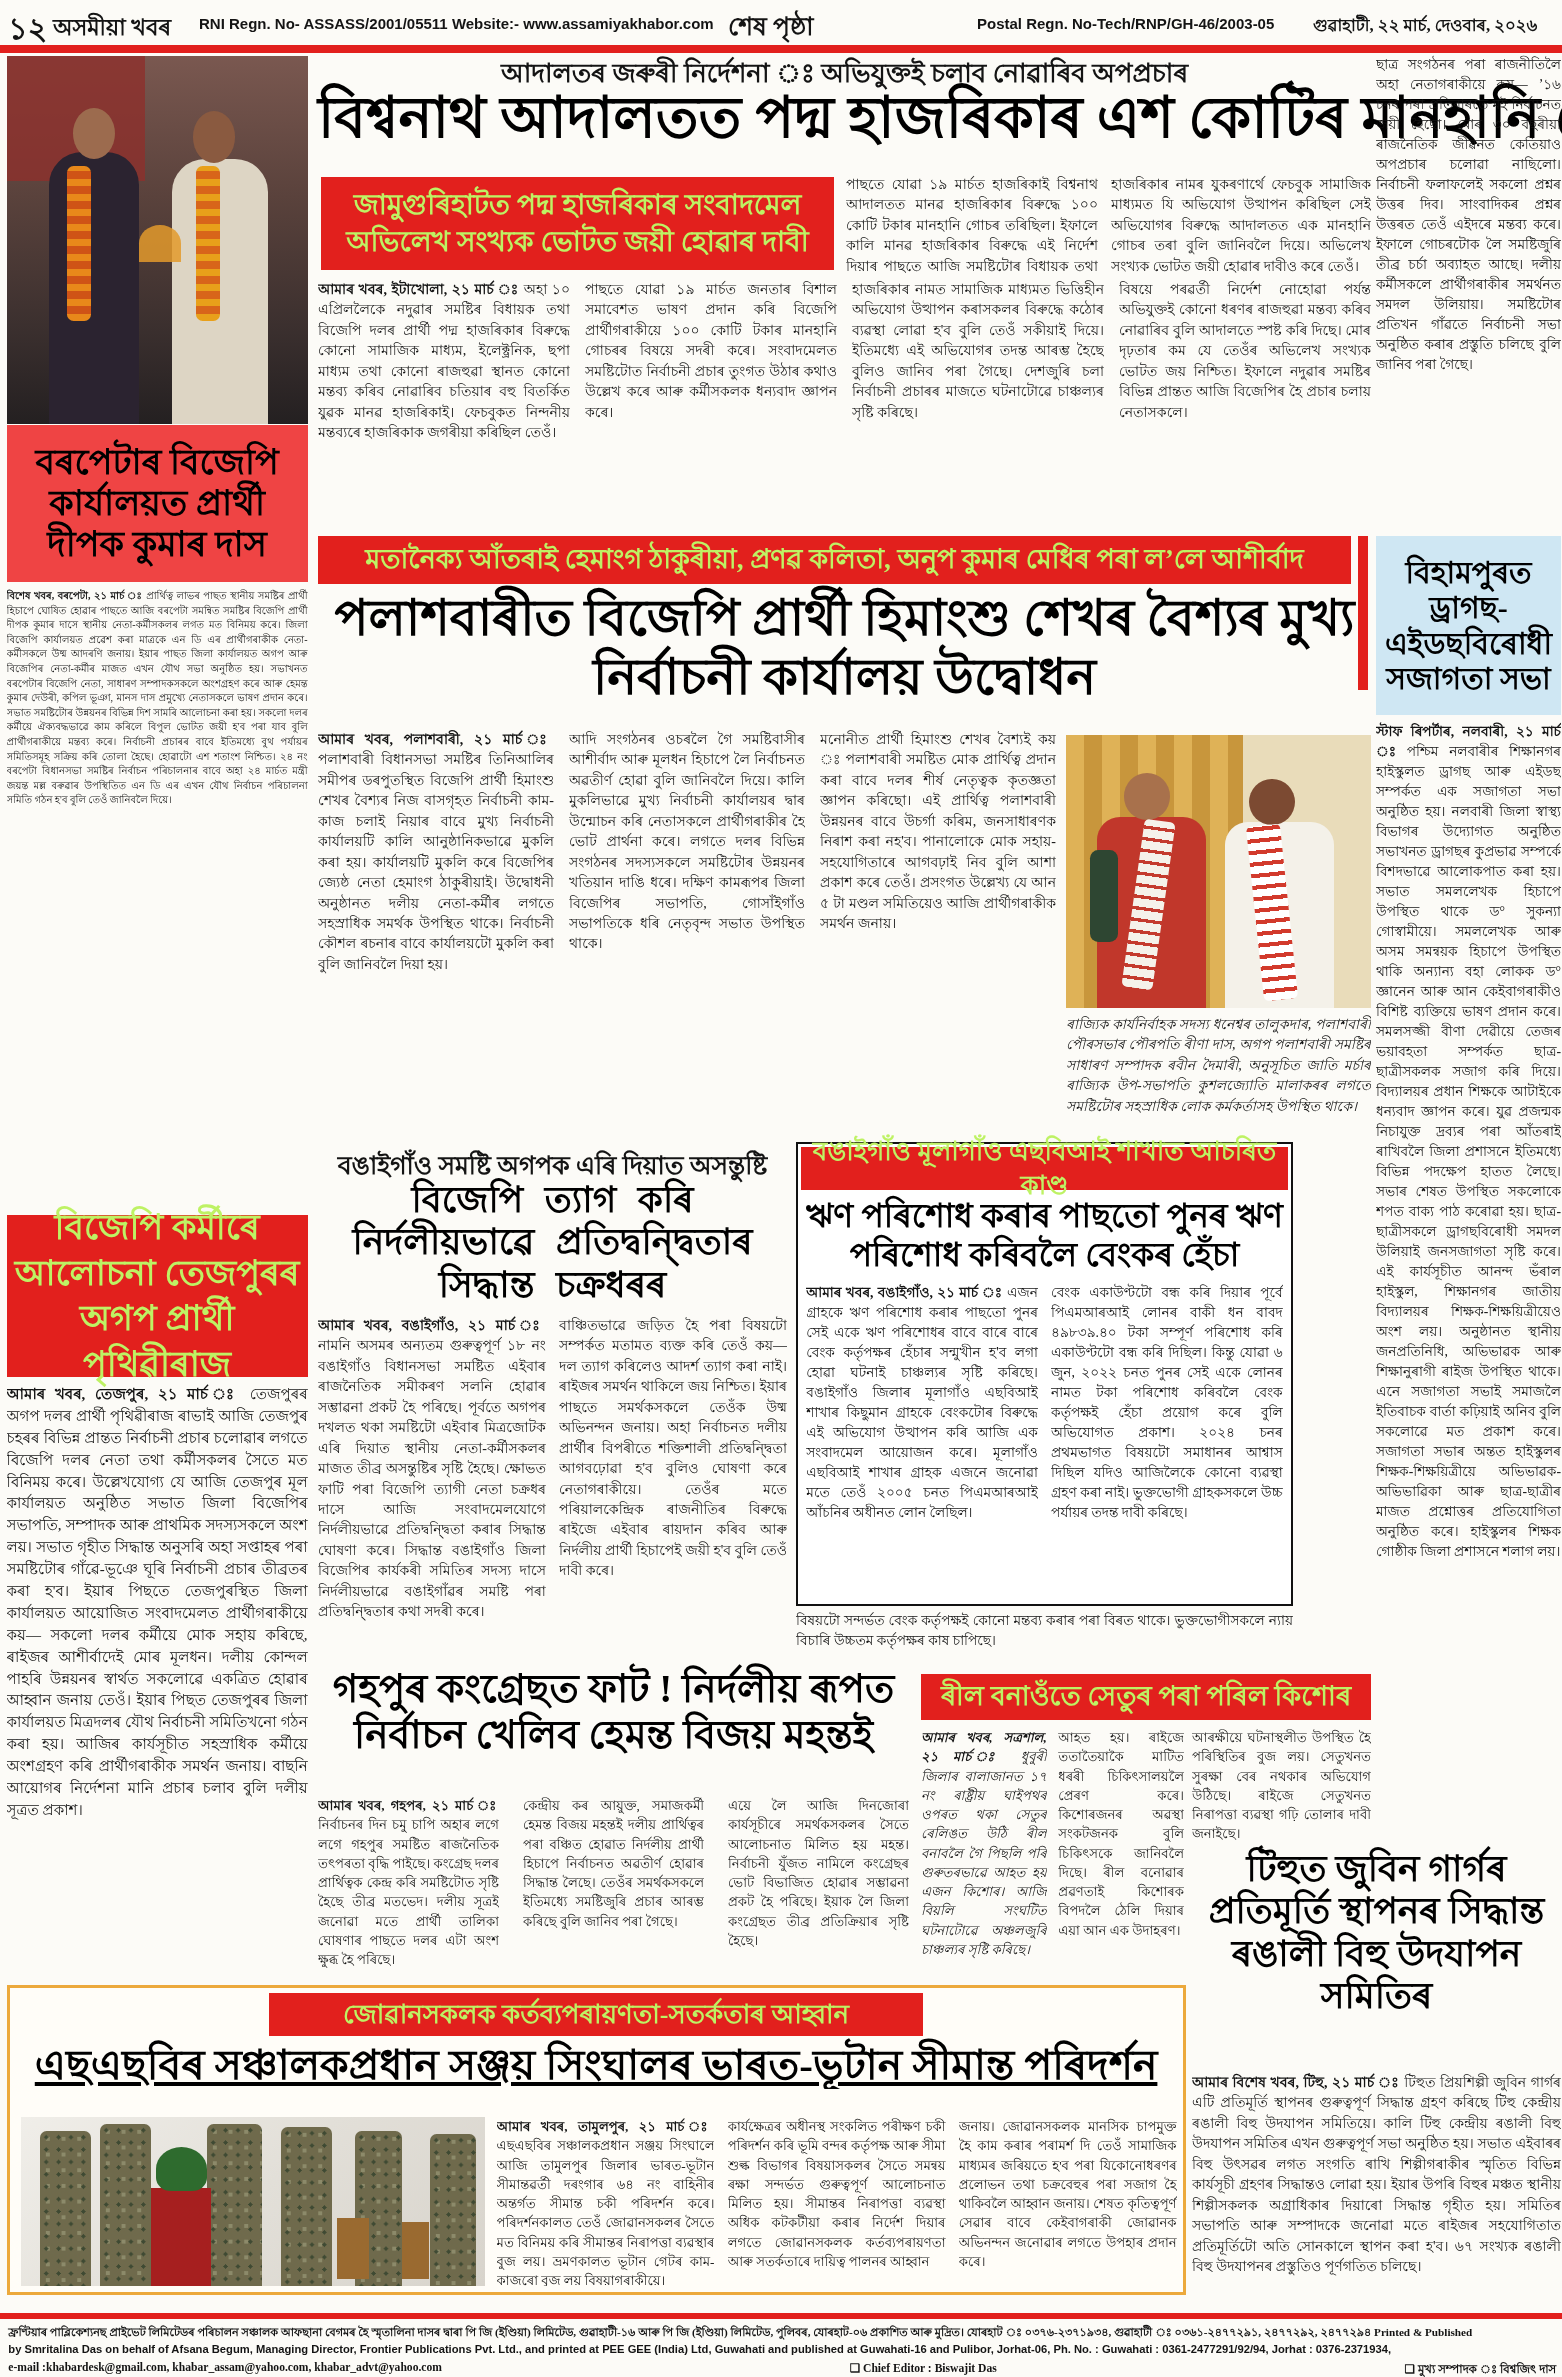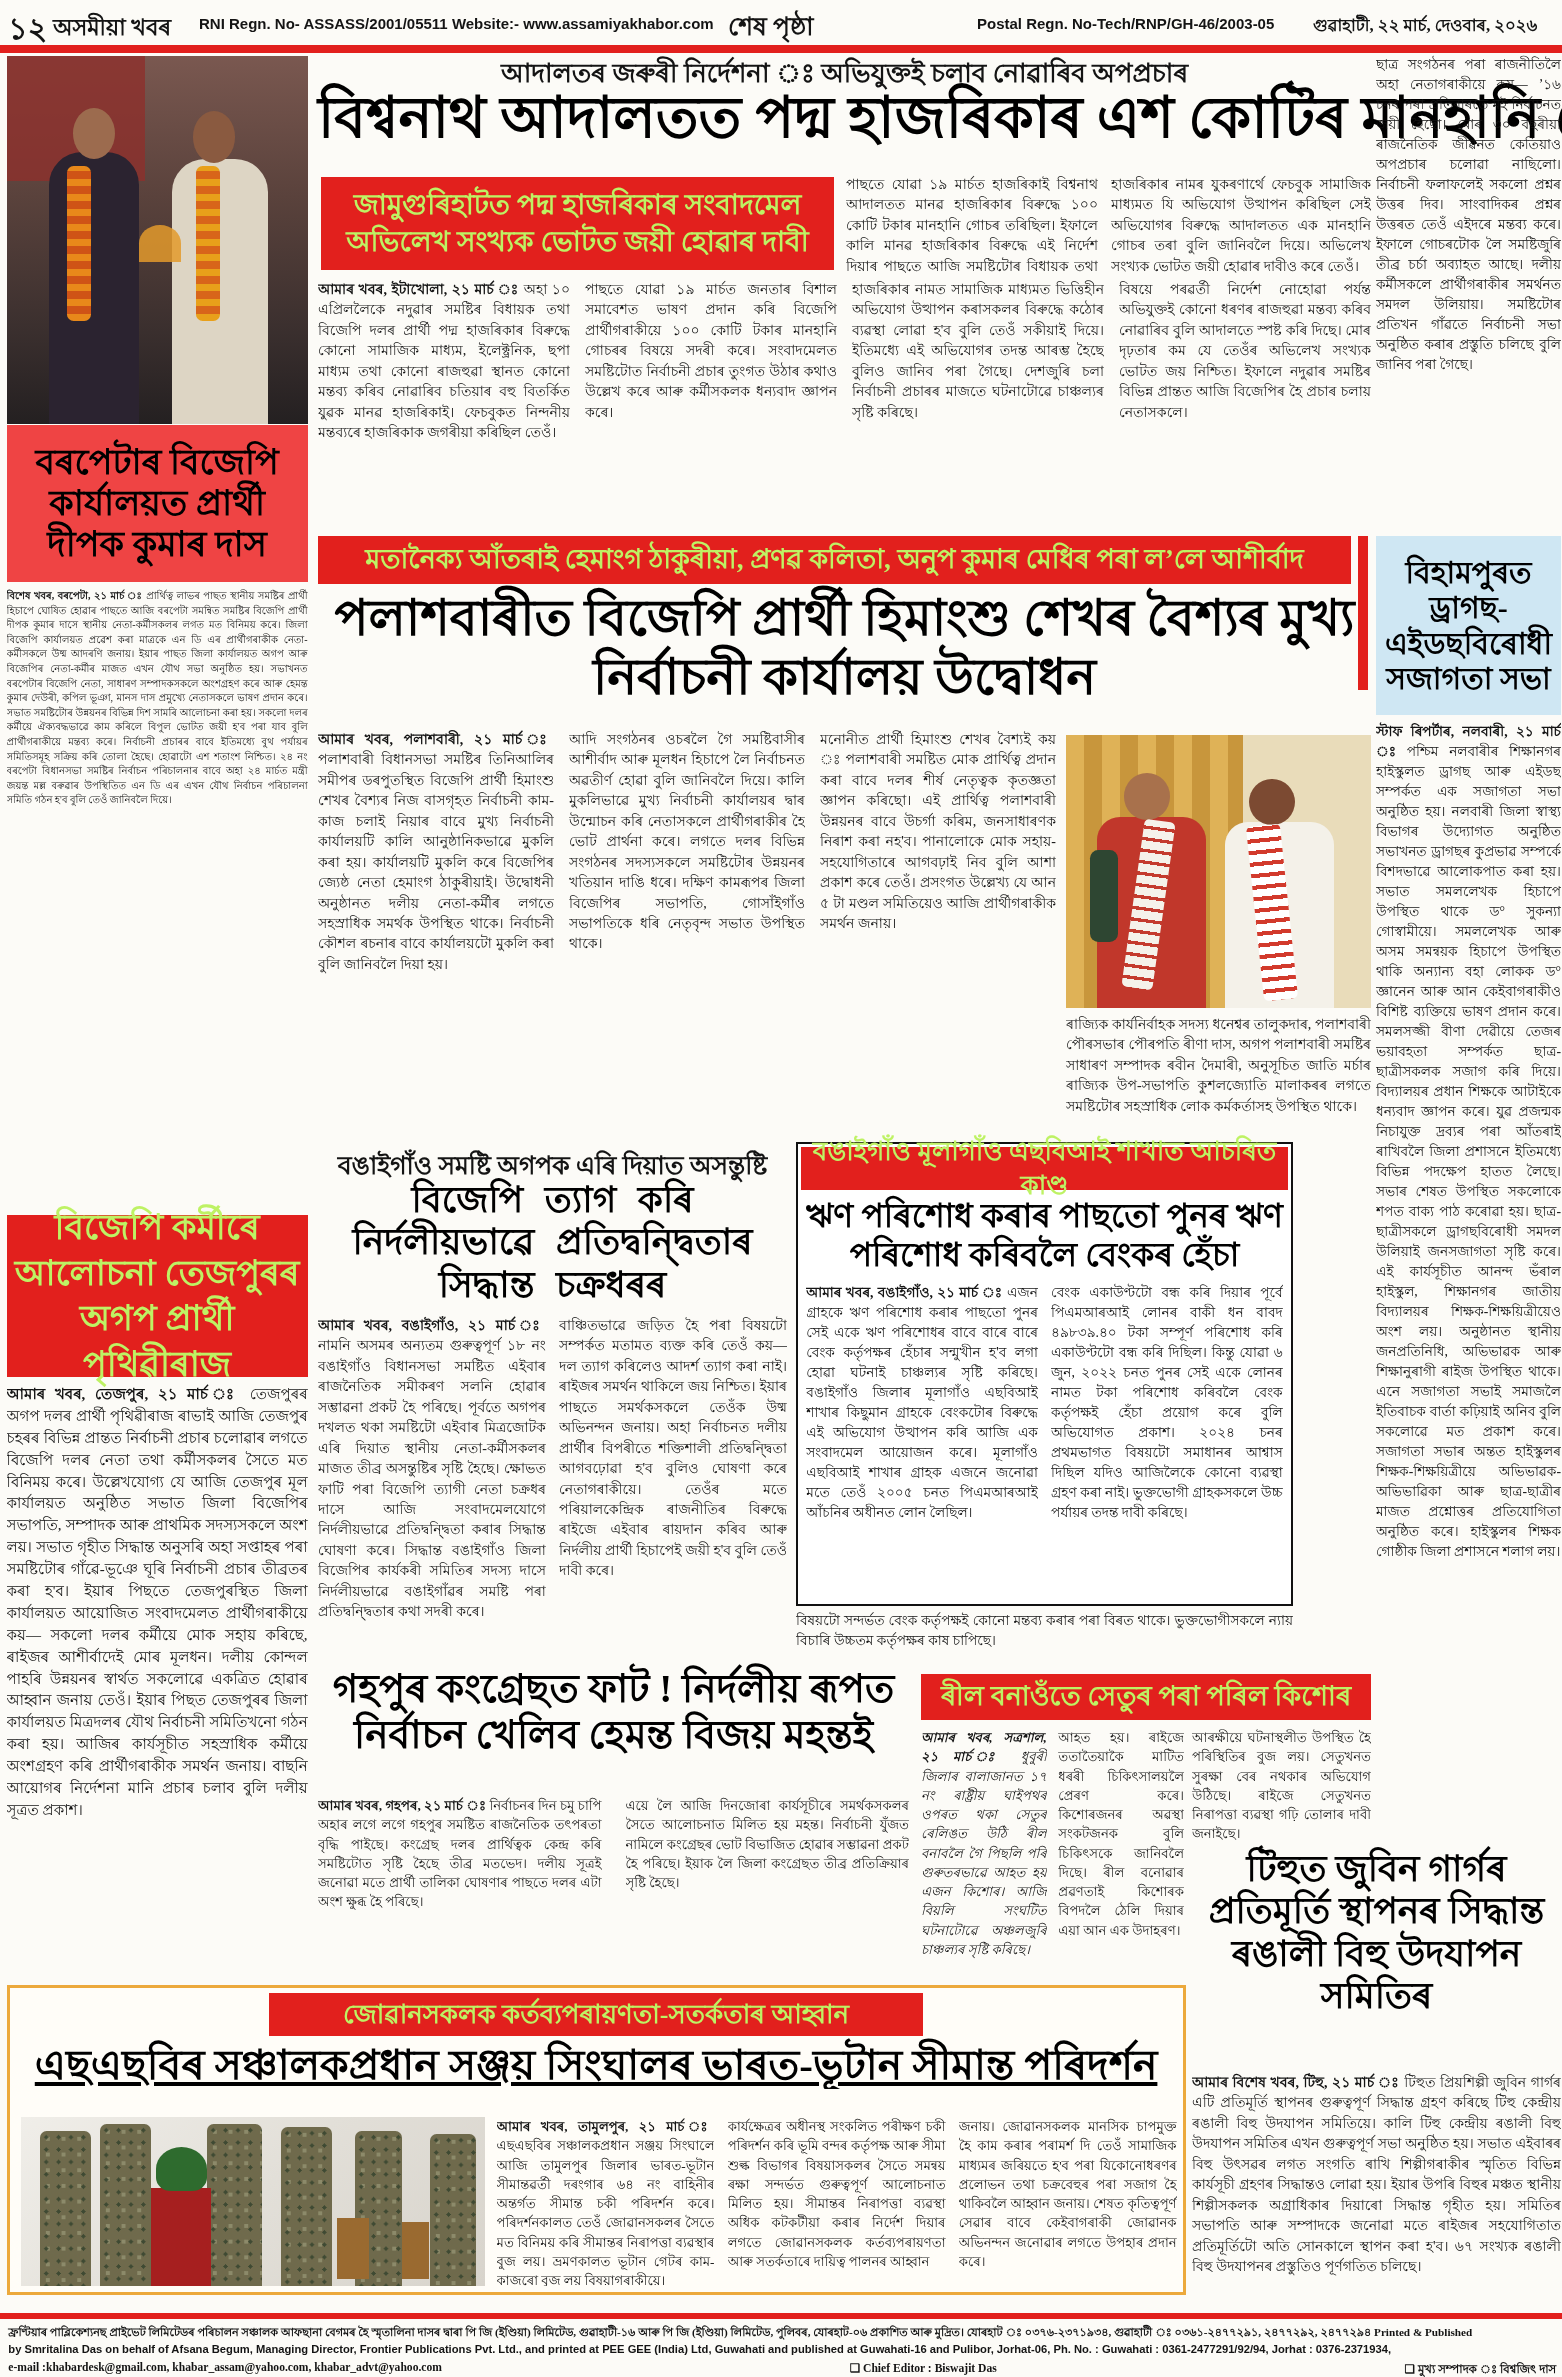--- a/index.html
+++ b/index.html
@@ -99,7 +99,7 @@
     <div style="left:60%;top:16%;width:15%;height:17%;background:#7c4a32;border-radius:50%;"></div>
     <div style="left:62%;top:33%;width:11%;height:64%;background:repeating-linear-gradient(0deg,#ffffff 0 7.5px,#d23a2c 7.5px 11.6px);border-radius:5px;transform:rotate(-6deg);"></div>
   </div>
-  <div class="abs body-text" style="left:1066px;top:1015px;width:305px;height:123px;">ৰাজ্যিক কাৰ্যনিৰ্বাহক সদস্য ধনেশ্বৰ তালুকদাৰ, পলাশবাৰী পৌৰসভাৰ পৌৰপতি ৰীণা দাস, অগপ পলাশবাৰী সমষ্টিৰ সাধাৰণ সম্পাদক ৰবীন দৈমাৰী, অনুসূচিত জাতি মৰ্চাৰ ৰাজ্যিক উপ-সভাপতি কুশলজ্যোতি মালাকৰৰ লগতে সমষ্টিটোৰ সহস্ৰাধিক লোক কৰ্মকৰ্তাসহ উপস্থিত থাকে।</div>
+  <div class="abs body-text" style="left:1066px;top:1015px;width:305px;height:123px;font-style:italic;">ৰাজ্যিক কাৰ্যনিৰ্বাহক সদস্য ধনেশ্বৰ তালুকদাৰ, পলাশবাৰী পৌৰসভাৰ পৌৰপতি ৰীণা দাস, অগপ পলাশবাৰী সমষ্টিৰ সাধাৰণ সম্পাদক ৰবীন দৈমাৰী, অনুসূচিত জাতি মৰ্চাৰ ৰাজ্যিক উপ-সভাপতি কুশলজ্যোতি মালাকৰৰ লগতে সমষ্টিটোৰ সহস্ৰাধিক লোক কৰ্মকৰ্তাসহ উপস্থিত থাকে।</div>
 
   <div class="abs headline" style="left:1376px;top:536px;width:185px;height:179px;background:#cfe7f3;font-size:30px;display:flex;align-items:center;justify-content:center;padding:3.3px;box-sizing:border-box;">বিহামপুৰত ড্ৰাগছ-এইডছবিৰোধী সজাগতা সভা</div>
   <div class="abs body-text" style="left:1376px;top:722px;width:185px;height:1119px;font-size:13.7px;">

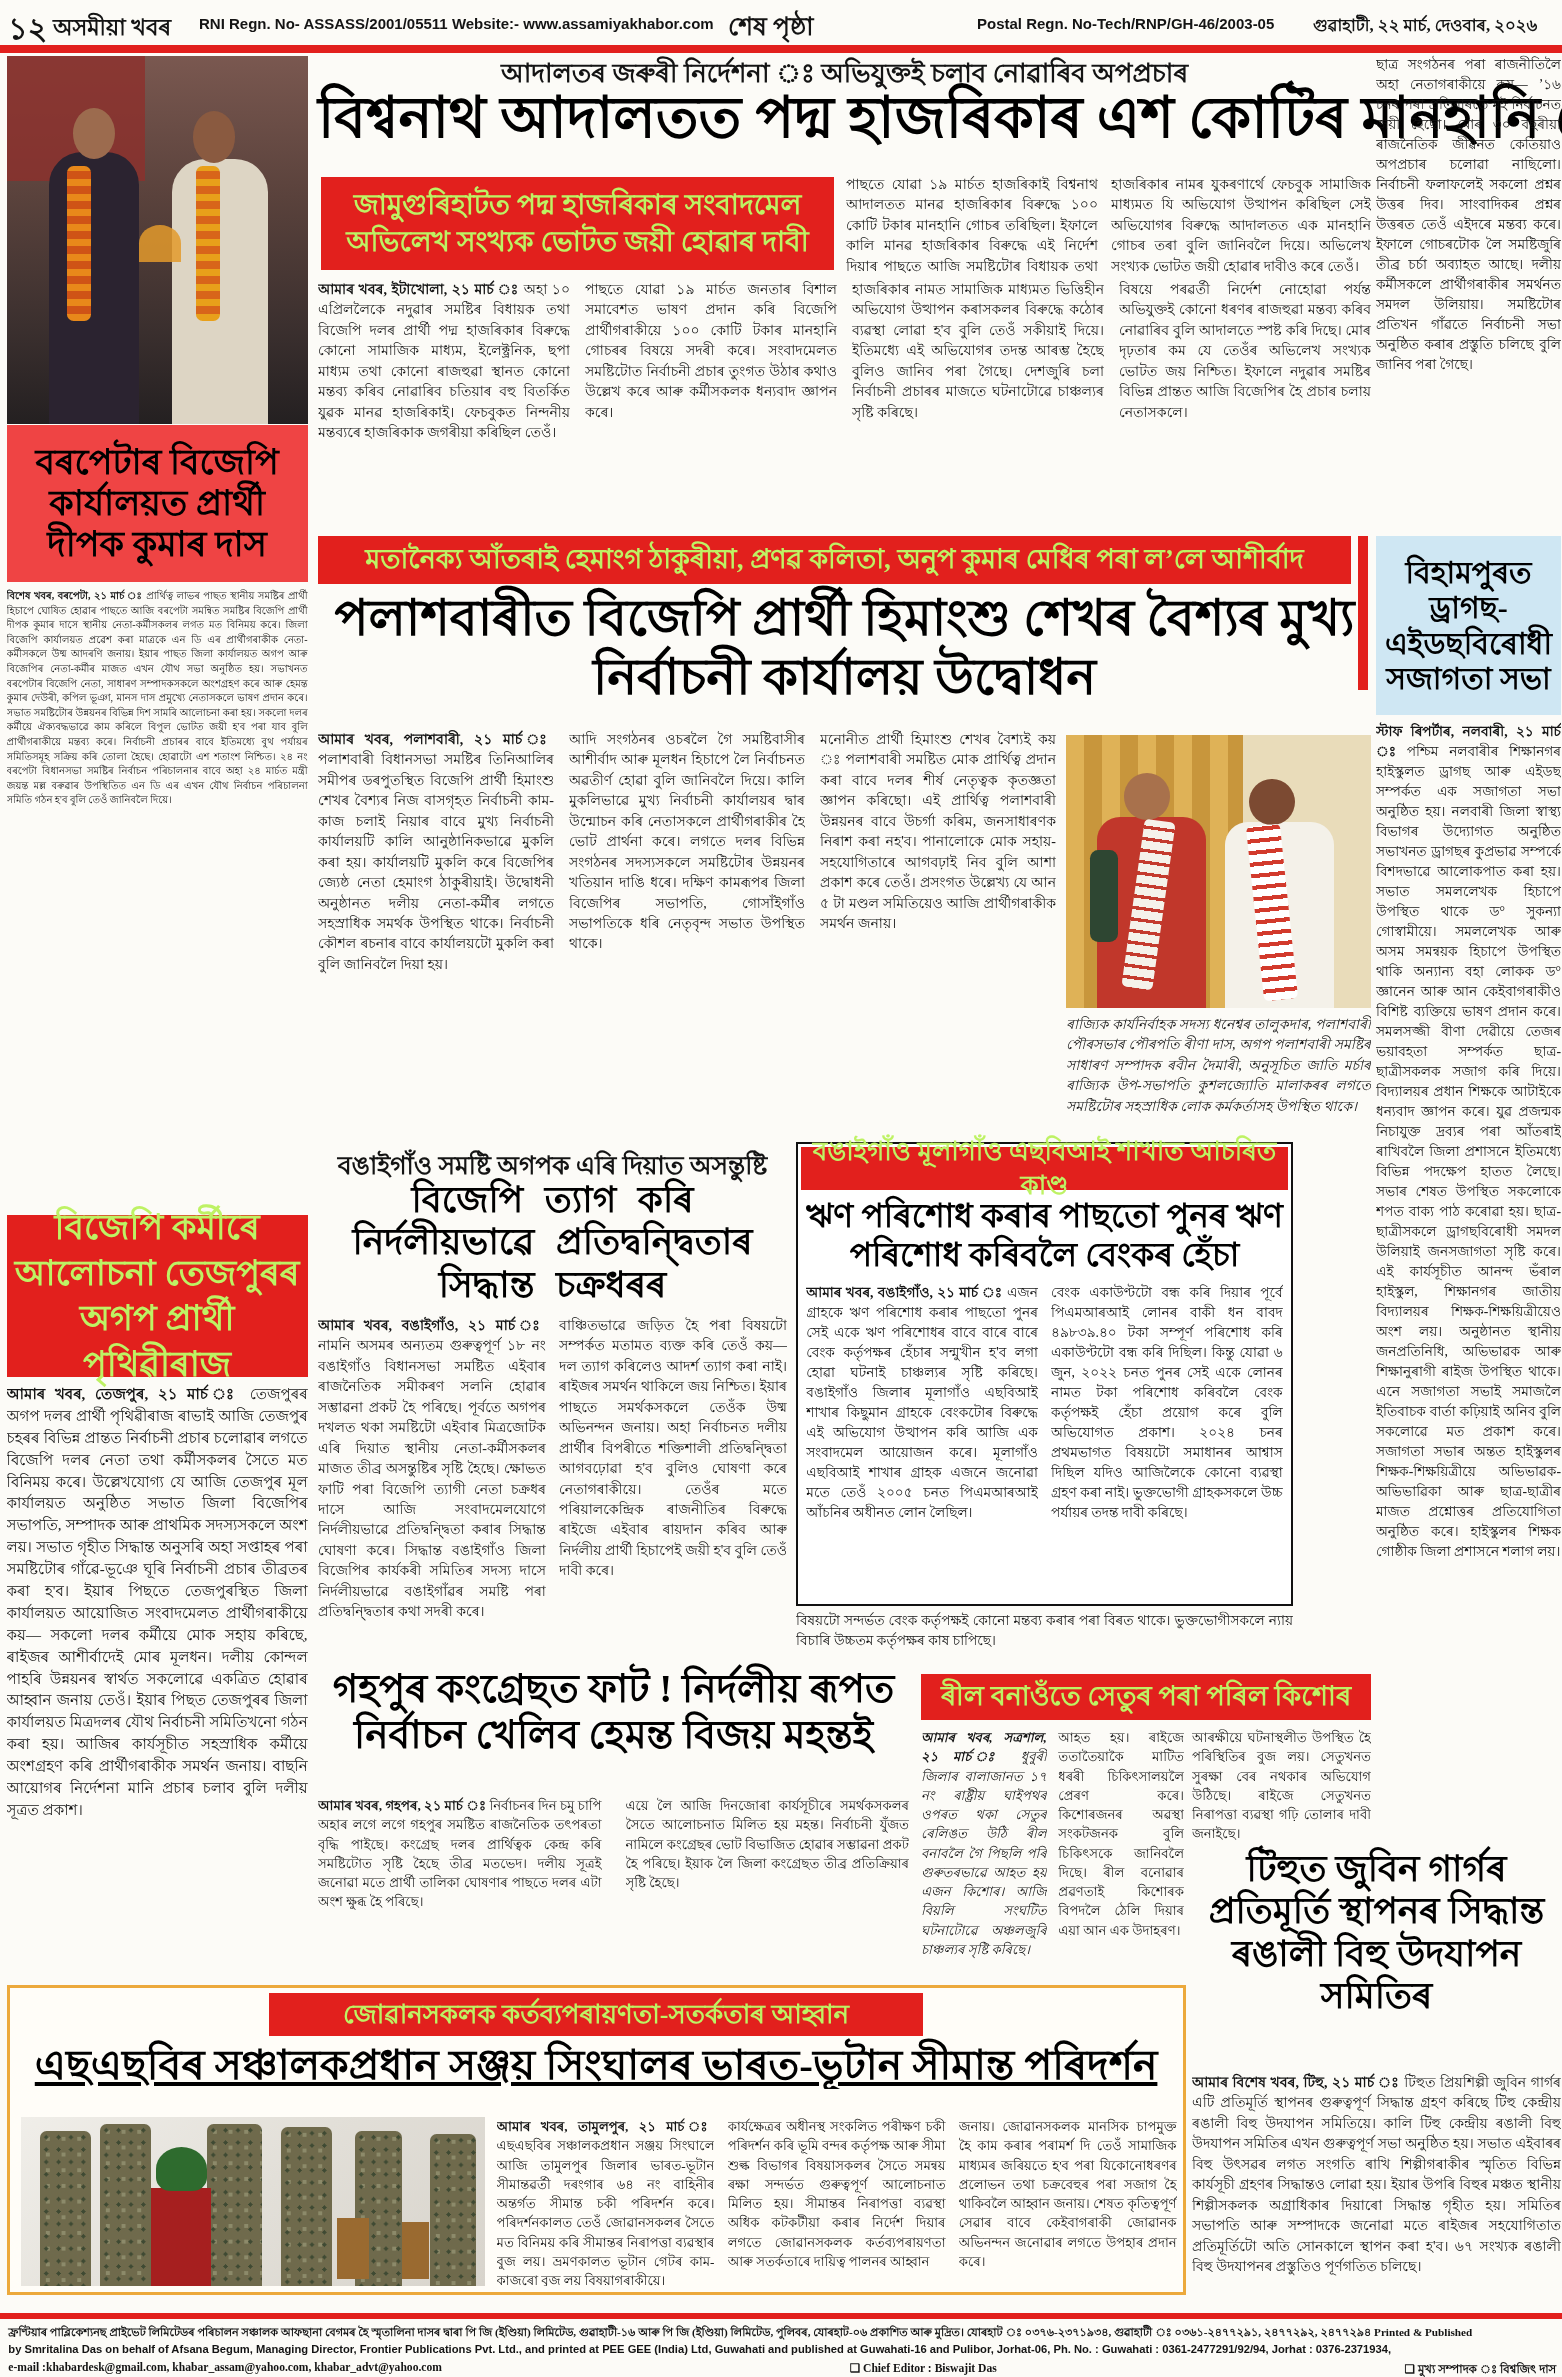--- a/index.html
+++ b/index.html
@@ -136,6 +136,7 @@
       <span class="byline">আমাৰ খবৰ, গহপৰ, ২১ মাৰ্চ ঃ</span>
       <span>নিৰ্বাচনৰ দিন চমু চাপি অহাৰ লগে লগে গহপুৰ সমষ্টিত ৰাজনৈতিক তৎপৰতা বৃদ্ধি পাইছে। কংগ্ৰেছ দলৰ প্ৰাৰ্থিত্বক কেন্দ্ৰ কৰি সমষ্টিটোত সৃষ্টি হৈছে তীব্ৰ মতভেদ। দলীয় সূত্ৰই জনোৱা মতে প্ৰাৰ্থী তালিকা ঘোষণাৰ পাছতে দলৰ এটা অংশ ক্ষুব্ধ হৈ পৰিছে।</span>
     </div>
+    <div class="col body-text" style="font-size:13.2px;">কেন্দ্ৰীয় কৰ আয়ুক্ত, সমাজকৰ্মী হেমন্ত বিজয় মহন্তই দলীয় প্ৰাৰ্থিত্বৰ পৰা বঞ্চিত হোৱাত নিৰ্দলীয় প্ৰাৰ্থী হিচাপে নিৰ্বাচনত অৱতীৰ্ণ হোৱাৰ সিদ্ধান্ত লৈছে। তেওঁৰ সমৰ্থকসকলে ইতিমধ্যে সমষ্টিজুৰি প্ৰচাৰ আৰম্ভ কৰিছে বুলি জানিব পৰা গৈছে।</div>
     <div class="col body-text" style="font-size:13.2px;">এয়ে লৈ আজি দিনজোৰা কাৰ্যসূচীৰে সমৰ্থকসকলৰ সৈতে আলোচনাত মিলিত হয় মহন্ত। নিৰ্বাচনী যুঁজত নামিলে কংগ্ৰেছৰ ভোট বিভাজিত হোৱাৰ সম্ভাৱনা প্ৰকট হৈ পৰিছে। ইয়াক লৈ জিলা কংগ্ৰেছত তীব্ৰ প্ৰতিক্ৰিয়াৰ সৃষ্টি হৈছে।</div>
   </div>
 

